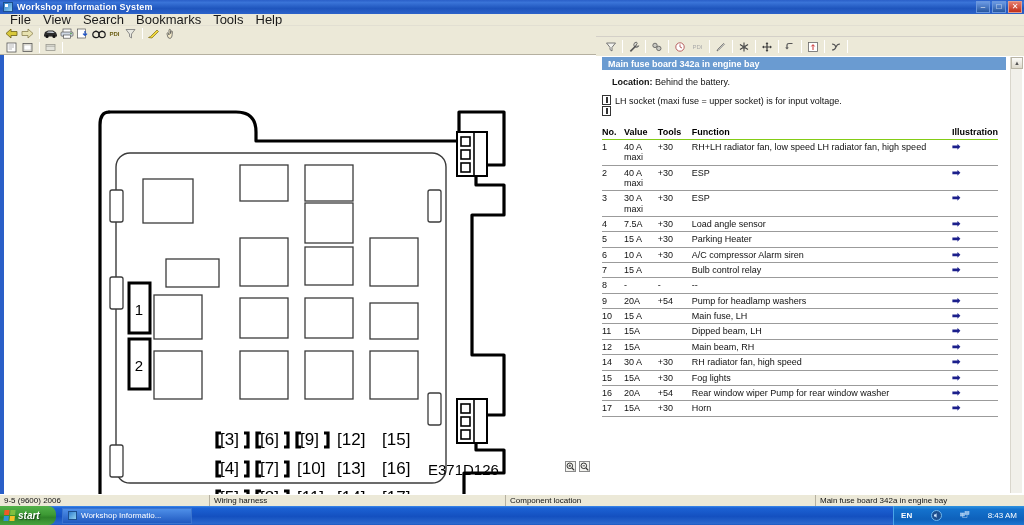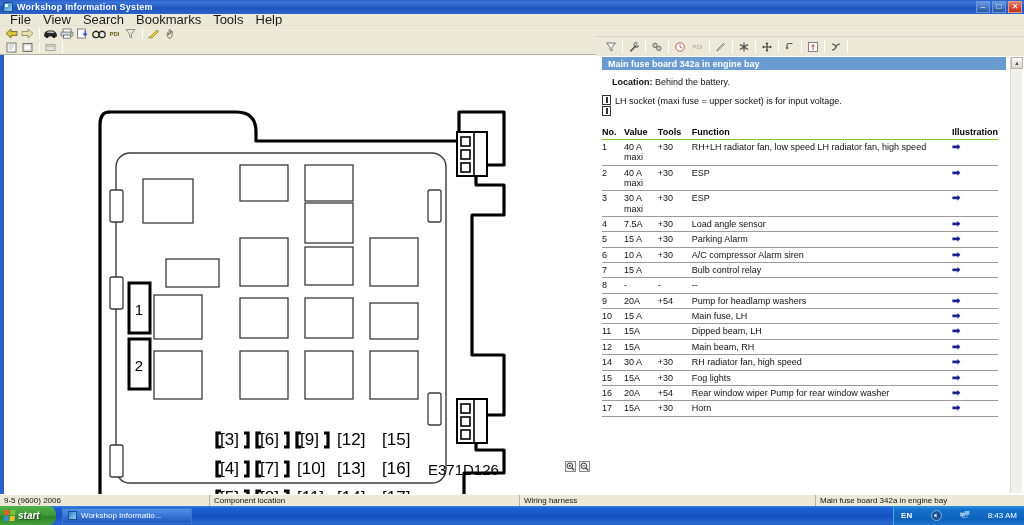--- a/index.html
+++ b/index.html
@@ -613,7 +613,7 @@
               <td class="c-no">5</td>
               <td class="c-val">15 A</td>
               <td class="c-type">+30</td>
-              <td class="c-fun">Parking Alarm</td>
+              <td class="c-fun">Parking Heater</td>
               <td class="c-ill"><span class="arrow">➡</span></td>
             </tr>
             <tr>

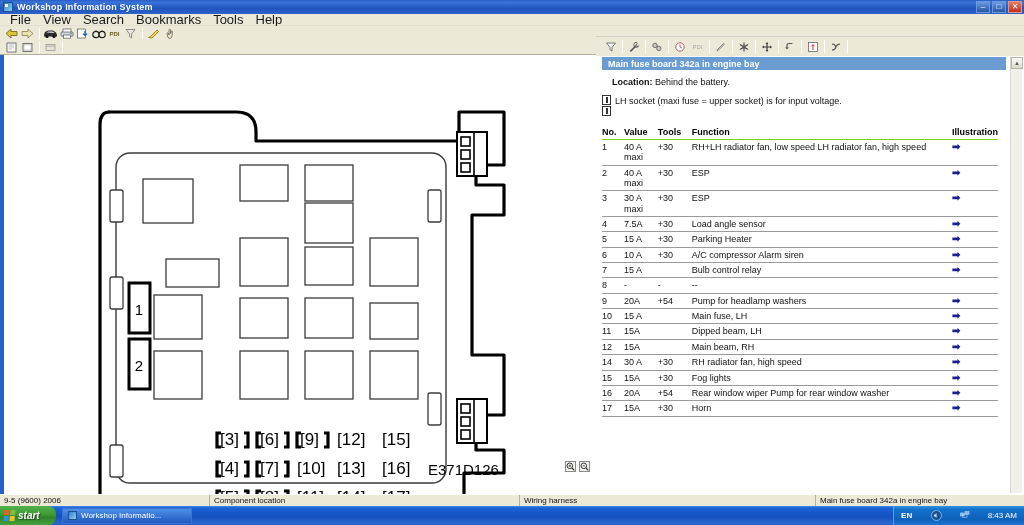--- a/index.html
+++ b/index.html
@@ -700,8 +700,8 @@
 
   <div class="statusbar">
     <div class="sb sb1">9-5 (9600) 2006</div>
+    <div class="sb sb2">Wiring harness</div>
     <div class="sb sb3">Component location</div>
-    <div class="sb sb2">Wiring harness</div>
     <div class="sb sb4">Main fuse board 342a in engine bay</div>
   </div>
 

